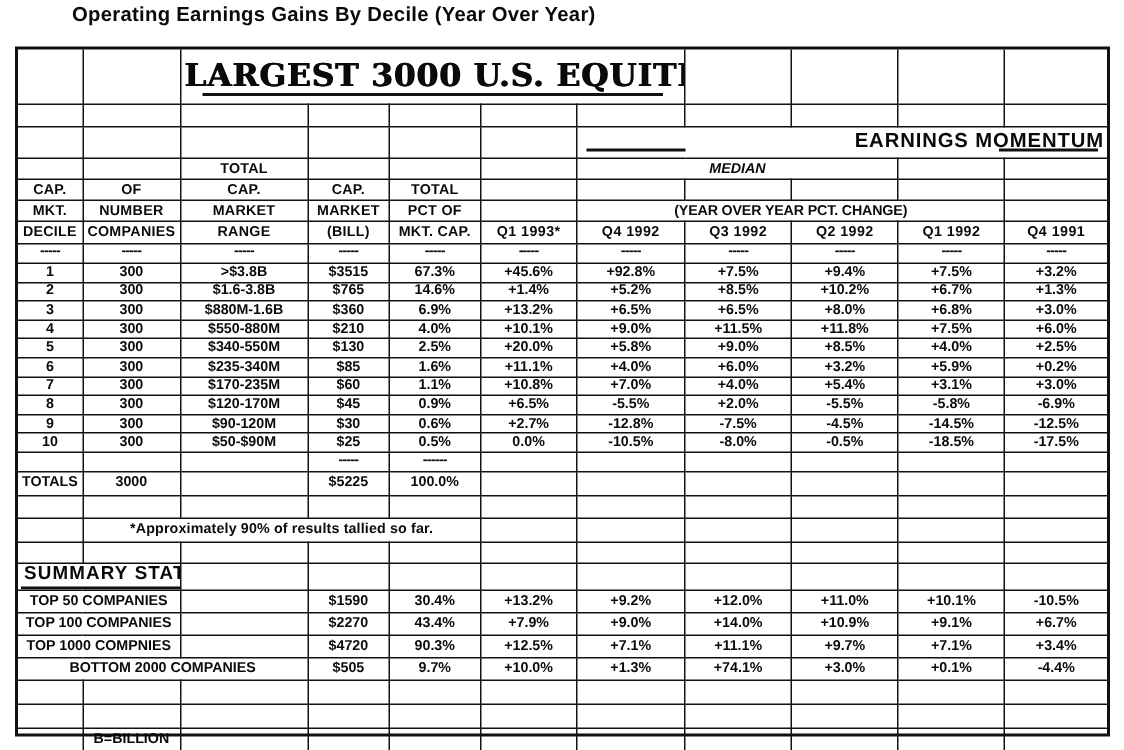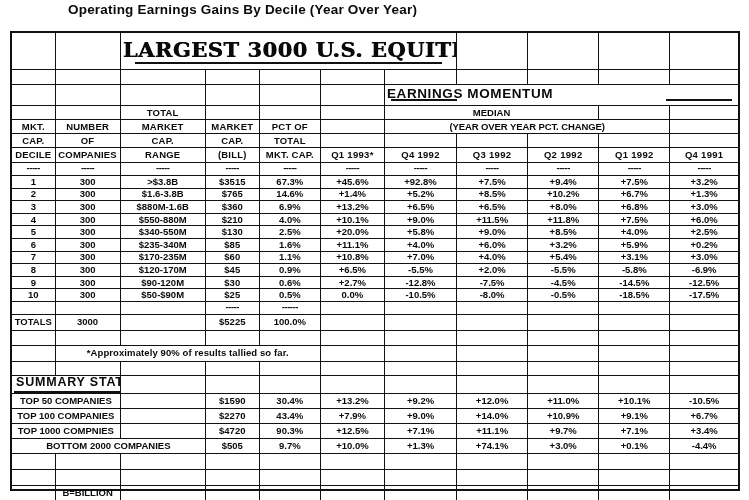--- a/index.html
+++ b/index.html
@@ -19,7 +19,7 @@
   
   #page-title {
     position: absolute;
-    left: 68px;
+    left: 48px;
     top: 2px;
     font-size: 13.5px;
     font-weight: bold;

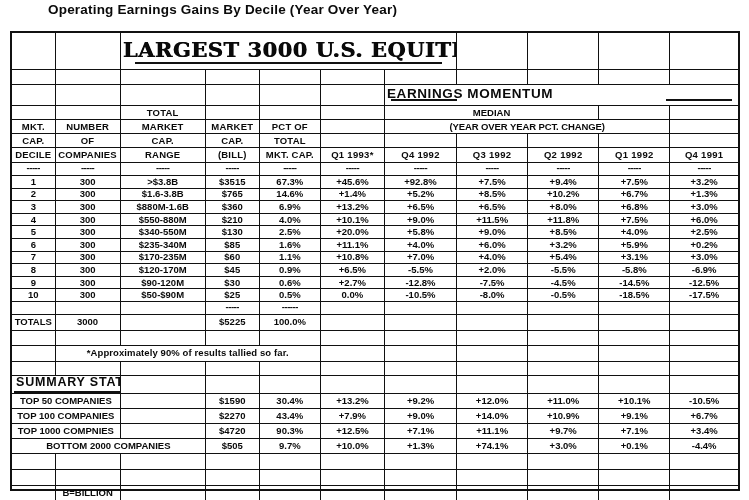--- a/index.html
+++ b/index.html
@@ -94,7 +94,7 @@
     font-size: 13.5px;
     font-weight: bold;
     letter-spacing: 0.6px;
-    text-align: left;
+    text-align: right;
     padding-bottom: 1px;
   }
   .em-rule-l, .em-rule-r {

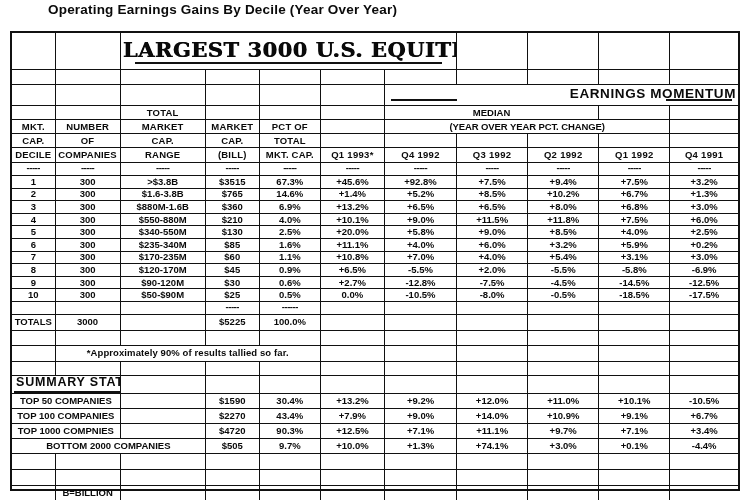--- a/index.html
+++ b/index.html
@@ -107,7 +107,7 @@
   .em-rule-l { left: 4px; }
   .em-rule-r { right: 4px; }
 
-  .median-line { font-size: 9.5px; font-weight: bold; }
+  .median-line { font-size: 9.5px; font-weight: bold; font-style: italic; }
   .yoy-line { font-size: 9.5px; font-weight: bold; letter-spacing: -0.1px; }
 
   

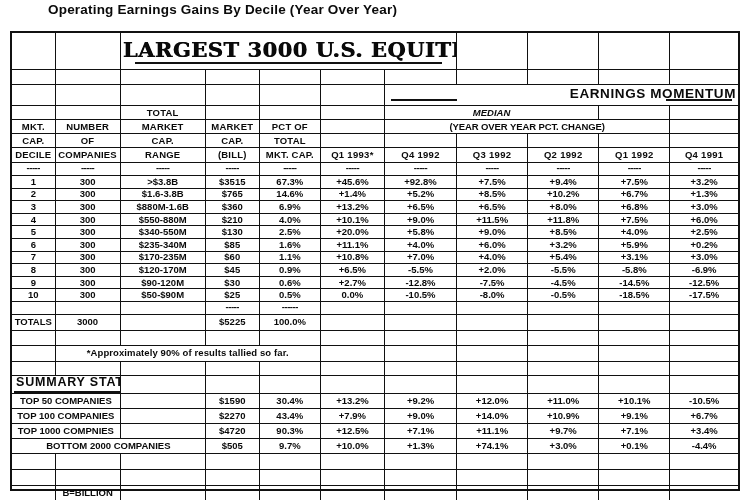--- a/index.html
+++ b/index.html
@@ -228,6 +228,20 @@
     </tr>
 
     <tr>
+      <td style="height:13px" class="hdr">CAP.</td>
+      <td class="hdr">OF</td>
+      <td class="hdr">CAP.</td>
+      <td class="hdr">CAP.</td>
+      <td class="hdr">TOTAL</td>
+      <td></td>
+      <td></td>
+      <td></td>
+      <td></td>
+      <td></td>
+      <td class="last"></td>
+    </tr>
+
+    <tr>
       <td style="height:13px" class="hdr">MKT.</td>
       <td class="hdr">NUMBER</td>
       <td class="hdr">MARKET</td>
@@ -235,20 +249,6 @@
       <td class="hdr">PCT OF</td>
       <td></td>
       <td colspan="4" class="yoy-line">(YEAR OVER YEAR PCT. CHANGE)</td>
-      <td class="last"></td>
-    </tr>
-
-    <tr>
-      <td style="height:13px" class="hdr">CAP.</td>
-      <td class="hdr">OF</td>
-      <td class="hdr">CAP.</td>
-      <td class="hdr">CAP.</td>
-      <td class="hdr">TOTAL</td>
-      <td></td>
-      <td></td>
-      <td></td>
-      <td></td>
-      <td></td>
       <td class="last"></td>
     </tr>
 

